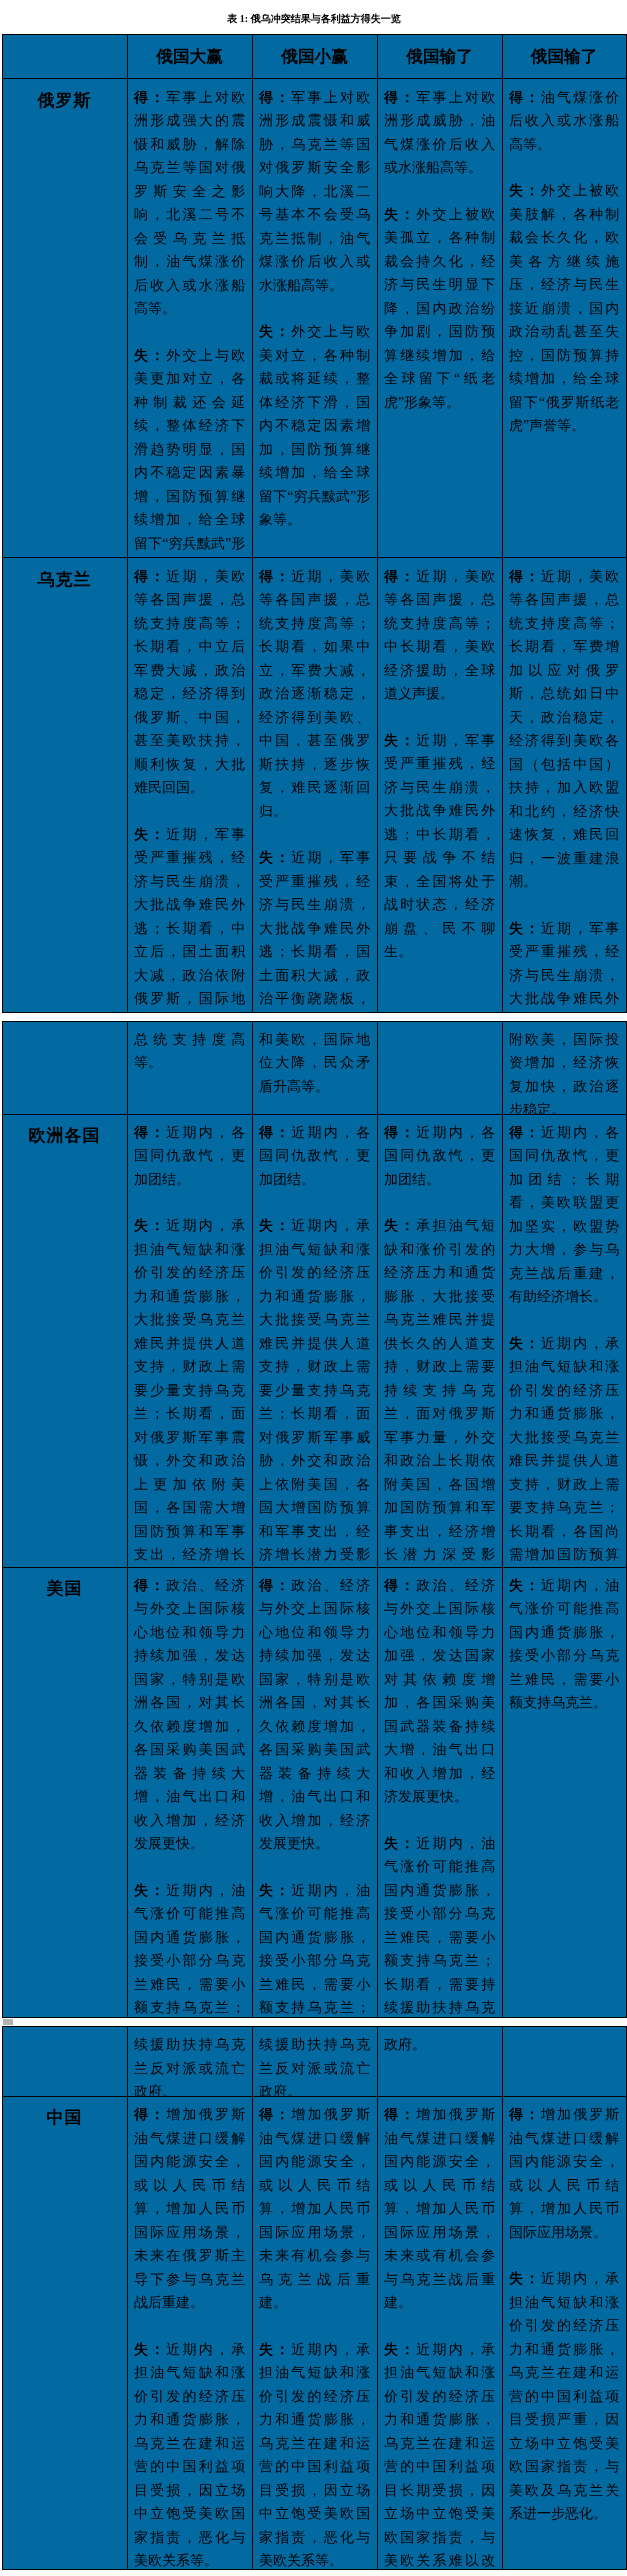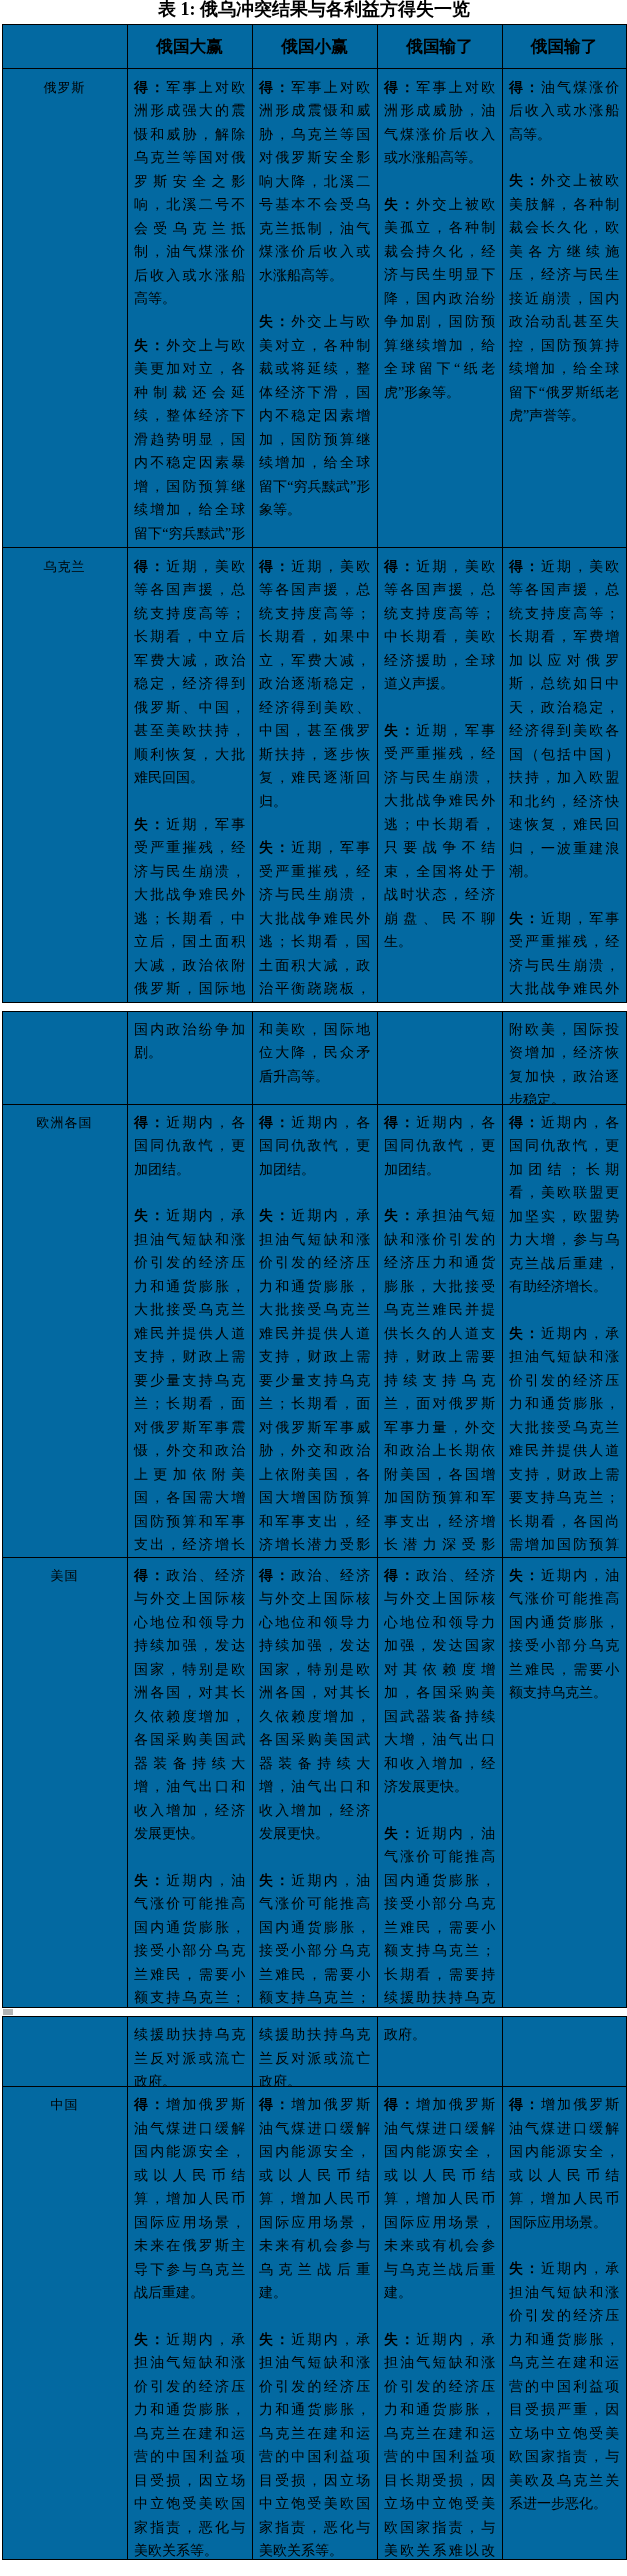--- a/index.html
+++ b/index.html
@@ -9,8 +9,8 @@
     overflow:hidden;
   }
   .title{
-    margin:0 0 6.3px 0;padding-top:0;
-    text-align:center;font-size:18px;font-weight:bold;line-height:18px;
+    margin:0 0 6.3px 0;padding-top:10px;
+    text-align:center;font-size:10px;font-weight:bold;line-height:18px;
   }
   .table-wrap{margin-left:1.6px;width:625px;}
   .segment{border:1.6px solid #000;box-sizing:border-box;background:#0369a1;}

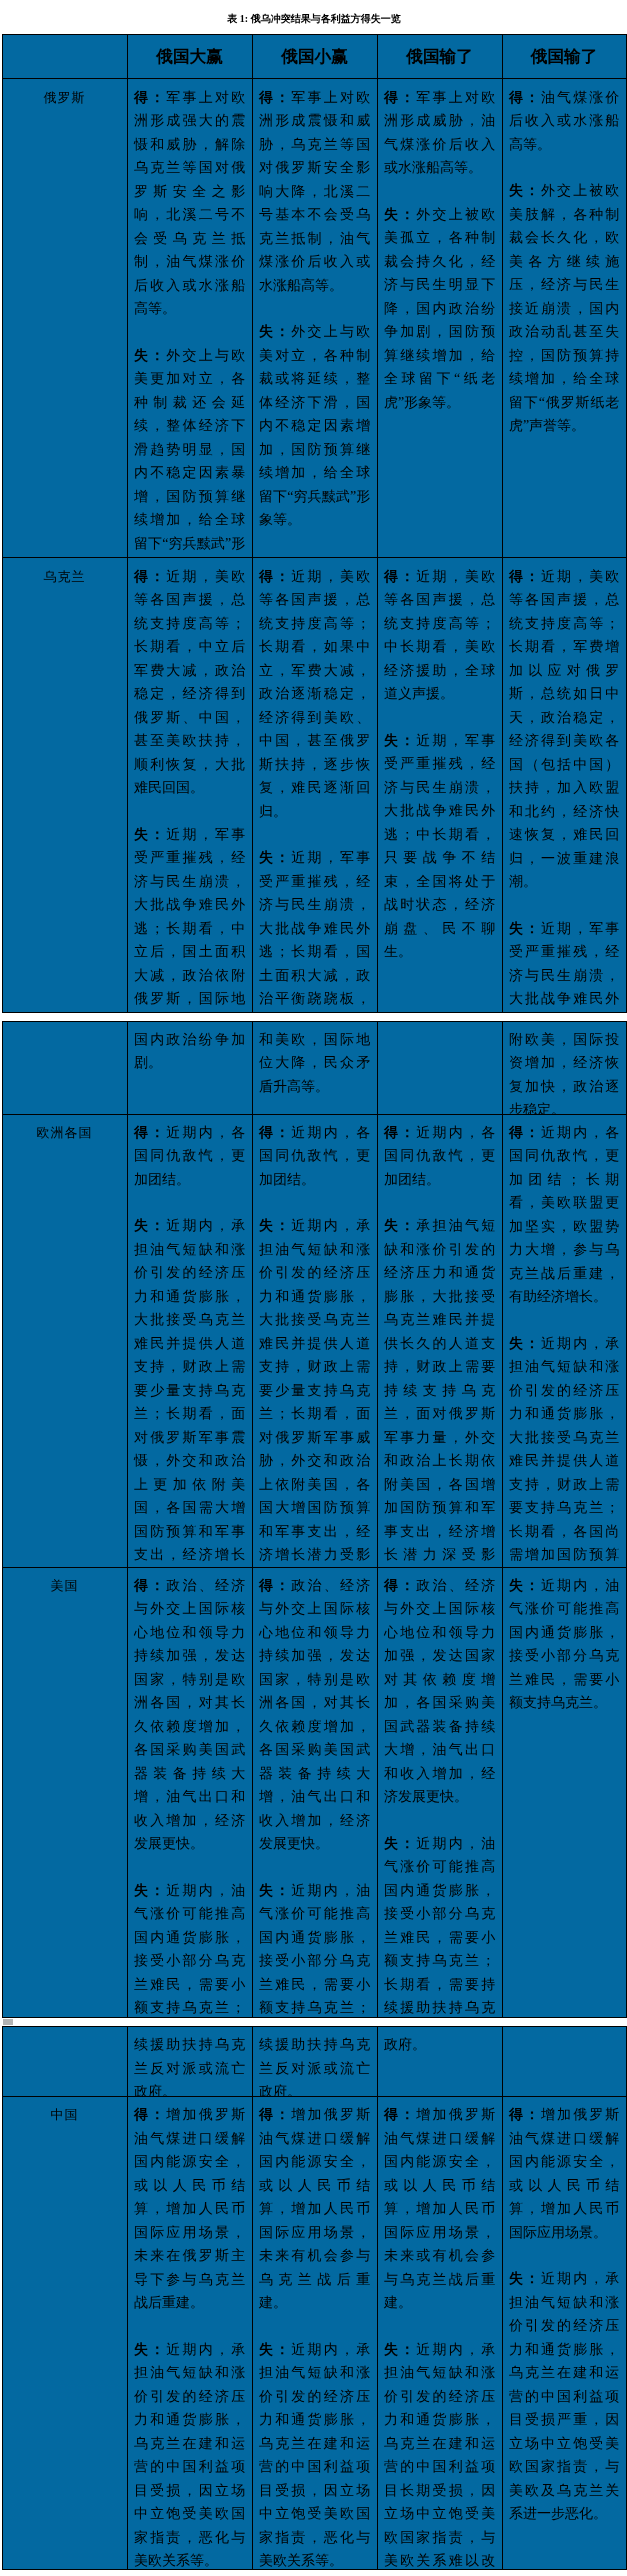--- a/index.html
+++ b/index.html
@@ -34,7 +34,7 @@
   }
   .hcell span{display:inline-block;line-height:43px;}
   .label-cell{
-    font-weight:normal;font-size:13px;text-align:center;
+    font-weight:bold;font-size:17px;text-align:center;
     letter-spacing:1px;padding-top:9.4px;
   }
   .data-cell p{

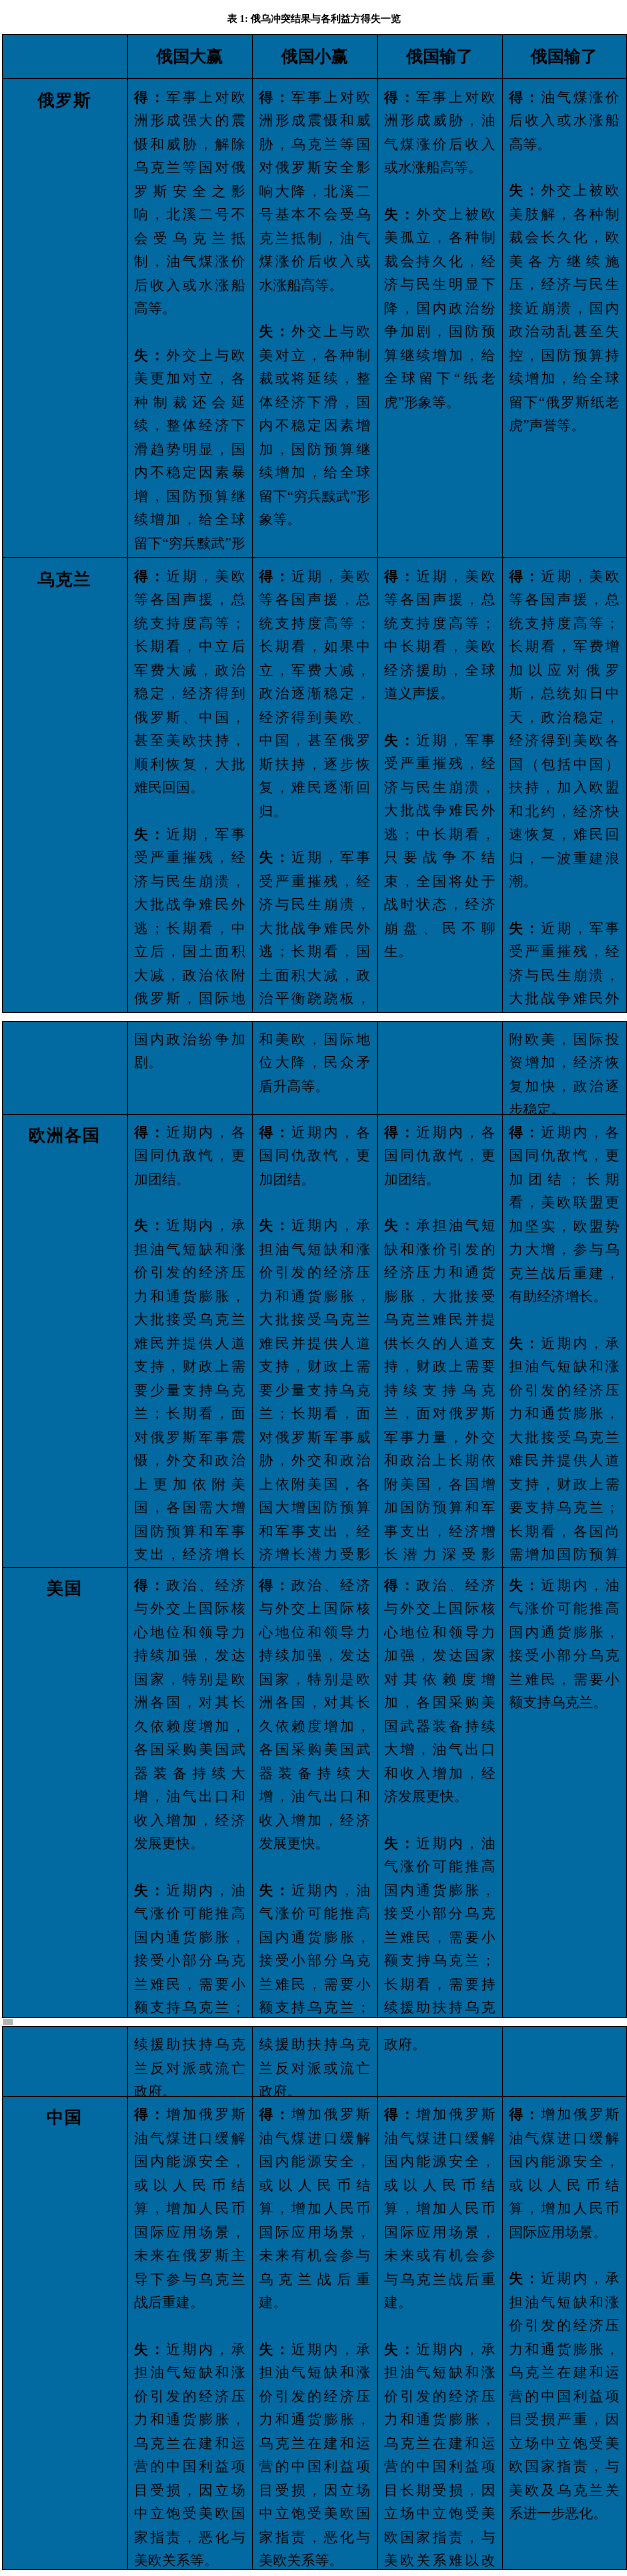--- a/index.html
+++ b/index.html
@@ -104,7 +104,7 @@
         <div class="trow" style="height: 92px;">
           <div class="cell label-cell"></div>
           <div class="cell data-cell">
-            <p>国内政治纷争加剧。</p>
+            <p>总统支持度高等。</p>
           </div>
           <div class="cell data-cell">
             <p>和美欧，国际地位大降，民众矛盾升高等。</p>

